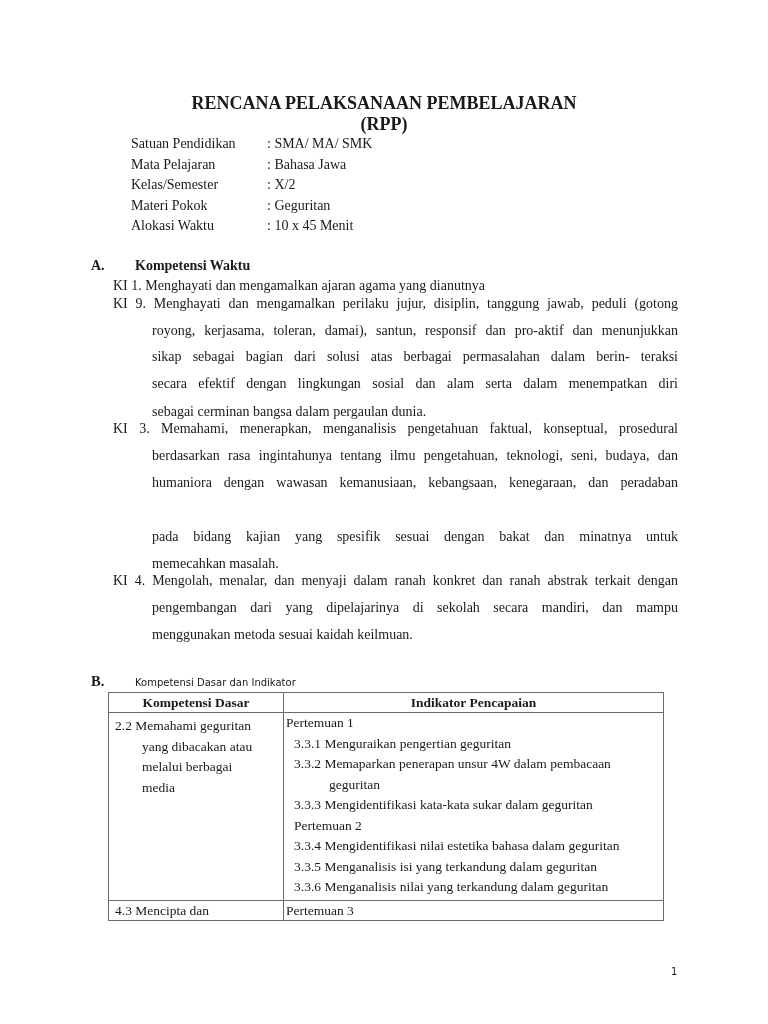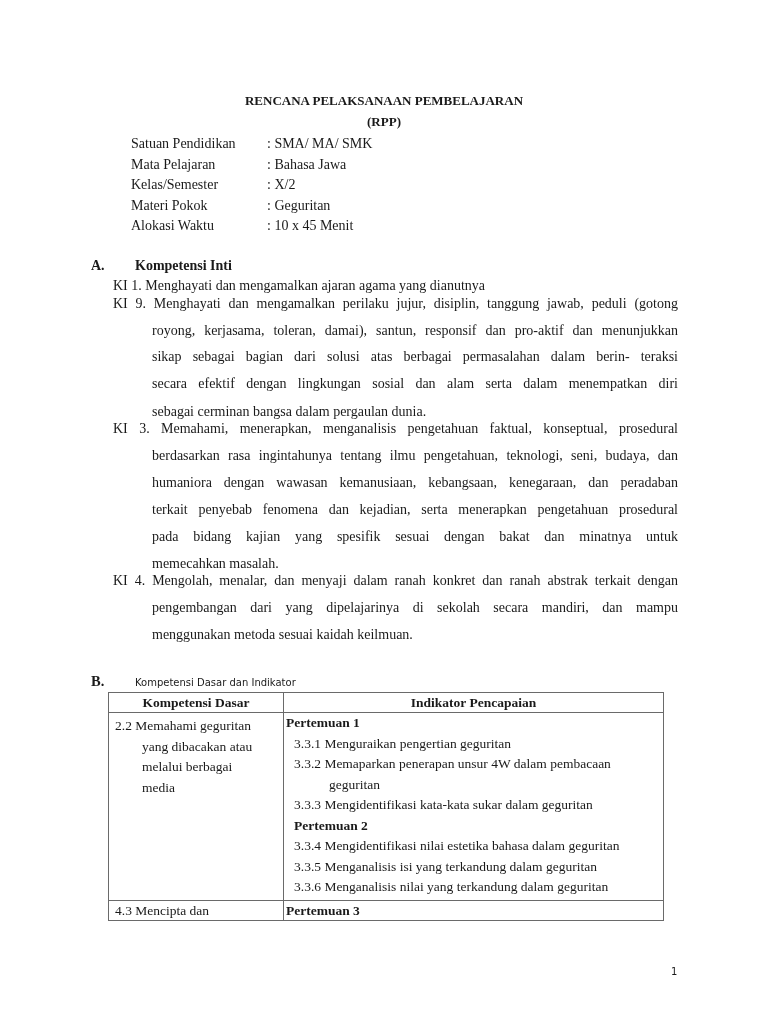--- a/index.html
+++ b/index.html
@@ -8,7 +8,7 @@
     font-family: "Liberation Serif", "DejaVu Serif", serif; color: #1a1a1a;
   }
   .page { position: absolute; left: 0; top: 0; width: 768px; height: 1024px; }
-  .title { position: absolute; left: 0; width: 768px; text-align: center; font-weight: bold; font-size: 13px; }
+  .title { position: absolute; left: 0; width: 768px; text-align: center; font-weight: bold; font-size: 18px; }
   .t1 { top: 93px; }
   .t2 { top: 114px; }
   .meta { position: absolute; left: 91px; top: 134px; font-size: 14px; line-height: 20.5px; }

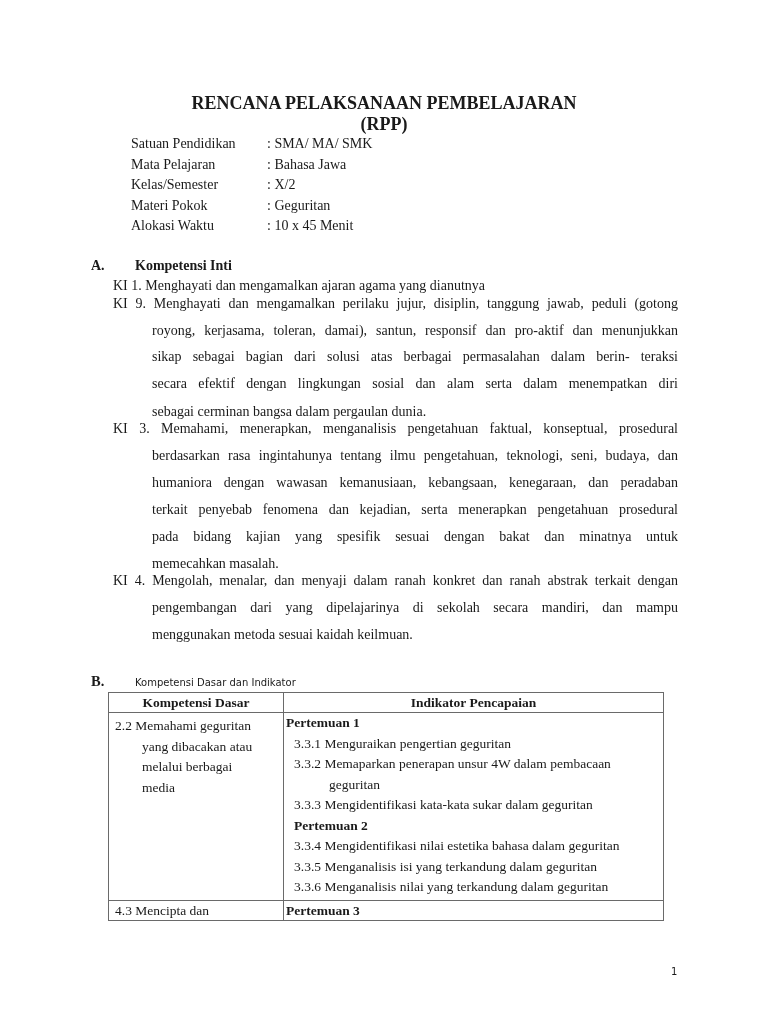--- a/index.html
+++ b/index.html
@@ -74,7 +74,7 @@
 
   <div class="secA">
     <span class="sec-letter">A.</span>
-    <span>Kompetensi Inti</span>
+    <span>Kompetensi Waktu</span>
   </div>
 
   <div class="ki ki-first ki-last" style="top:278px;">KI 1. Menghayati dan mengamalkan ajaran agama yang dianutnya</div>

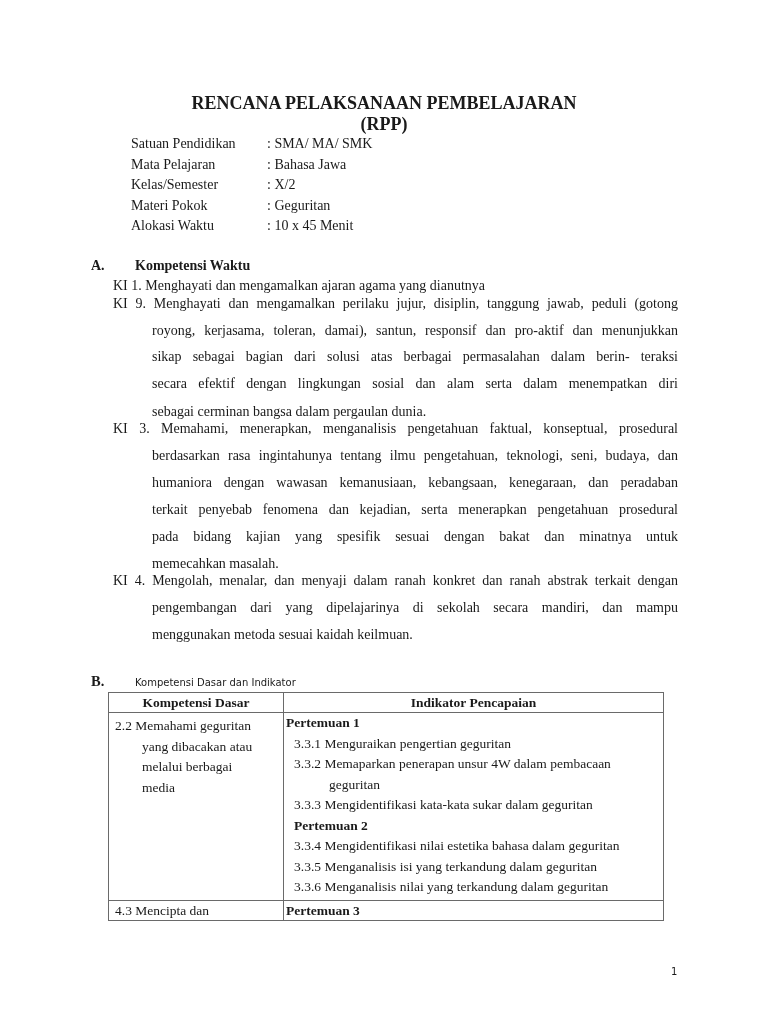--- a/index.html
+++ b/index.html
@@ -88,7 +88,6 @@
   <div class="ki ki-first" style="top:421px;">KI 3. Memahami, menerapkan, menganalisis pengetahuan faktual, konseptual, prosedural</div>
   <div class="ki ki-cont" style="top:448px;">berdasarkan rasa ingintahunya tentang ilmu pengetahuan, teknologi, seni, budaya, dan</div>
   <div class="ki ki-cont" style="top:475px;">humaniora dengan wawasan kemanusiaan, kebangsaan, kenegaraan, dan peradaban</div>
-  <div class="ki ki-cont" style="top:502px;">terkait penyebab fenomena dan kejadian, serta menerapkan pengetahuan prosedural</div>
   <div class="ki ki-cont" style="top:529px;">pada bidang kajian yang spesifik sesuai dengan bakat dan minatnya untuk</div>
   <div class="ki ki-cont ki-last" style="top:556px;">memecahkan masalah.</div>
 

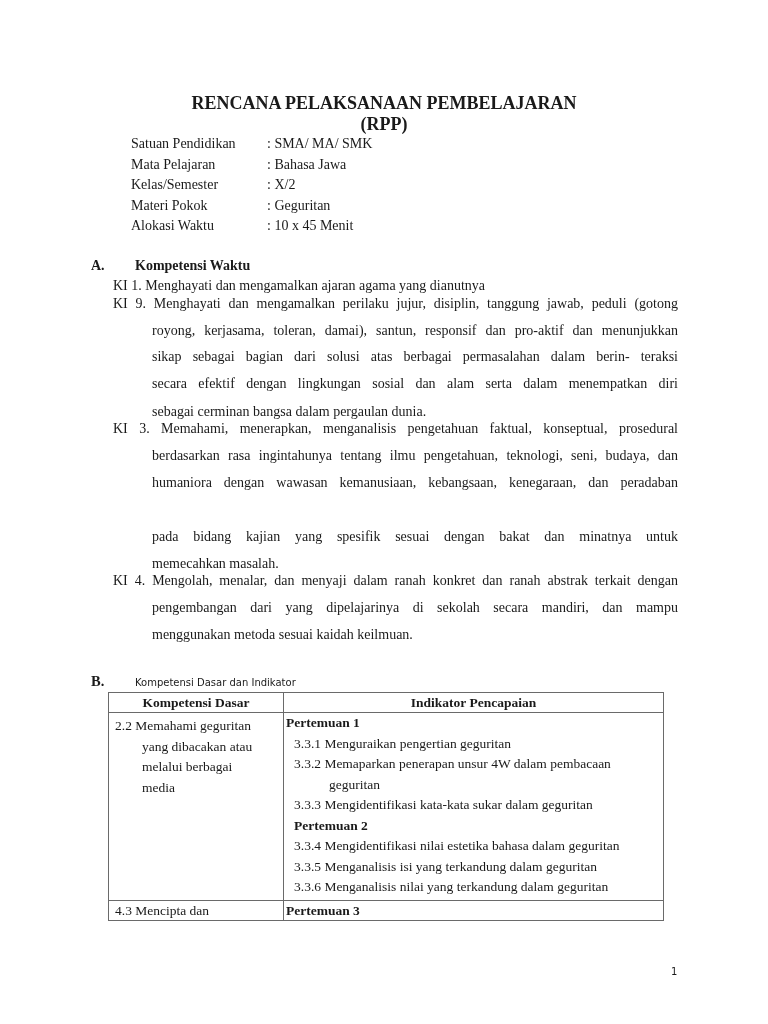--- a/index.html
+++ b/index.html
@@ -34,7 +34,7 @@
   .kd-cell { padding: 3px 4px 0 6px; line-height: 20.5px; }
   .kd-indent { padding-left: 27px; }
   .ind-cell { padding: 0 6px 2px 2px; line-height: 20.5px; }
-  .meeting { font-weight: bold; }
+  .meeting { font-weight: normal; }
   .meeting.indented { padding-left: 8px; }
   .ind { padding-left: 8px; }
   .ind-wrap { padding-left: 43px; }

